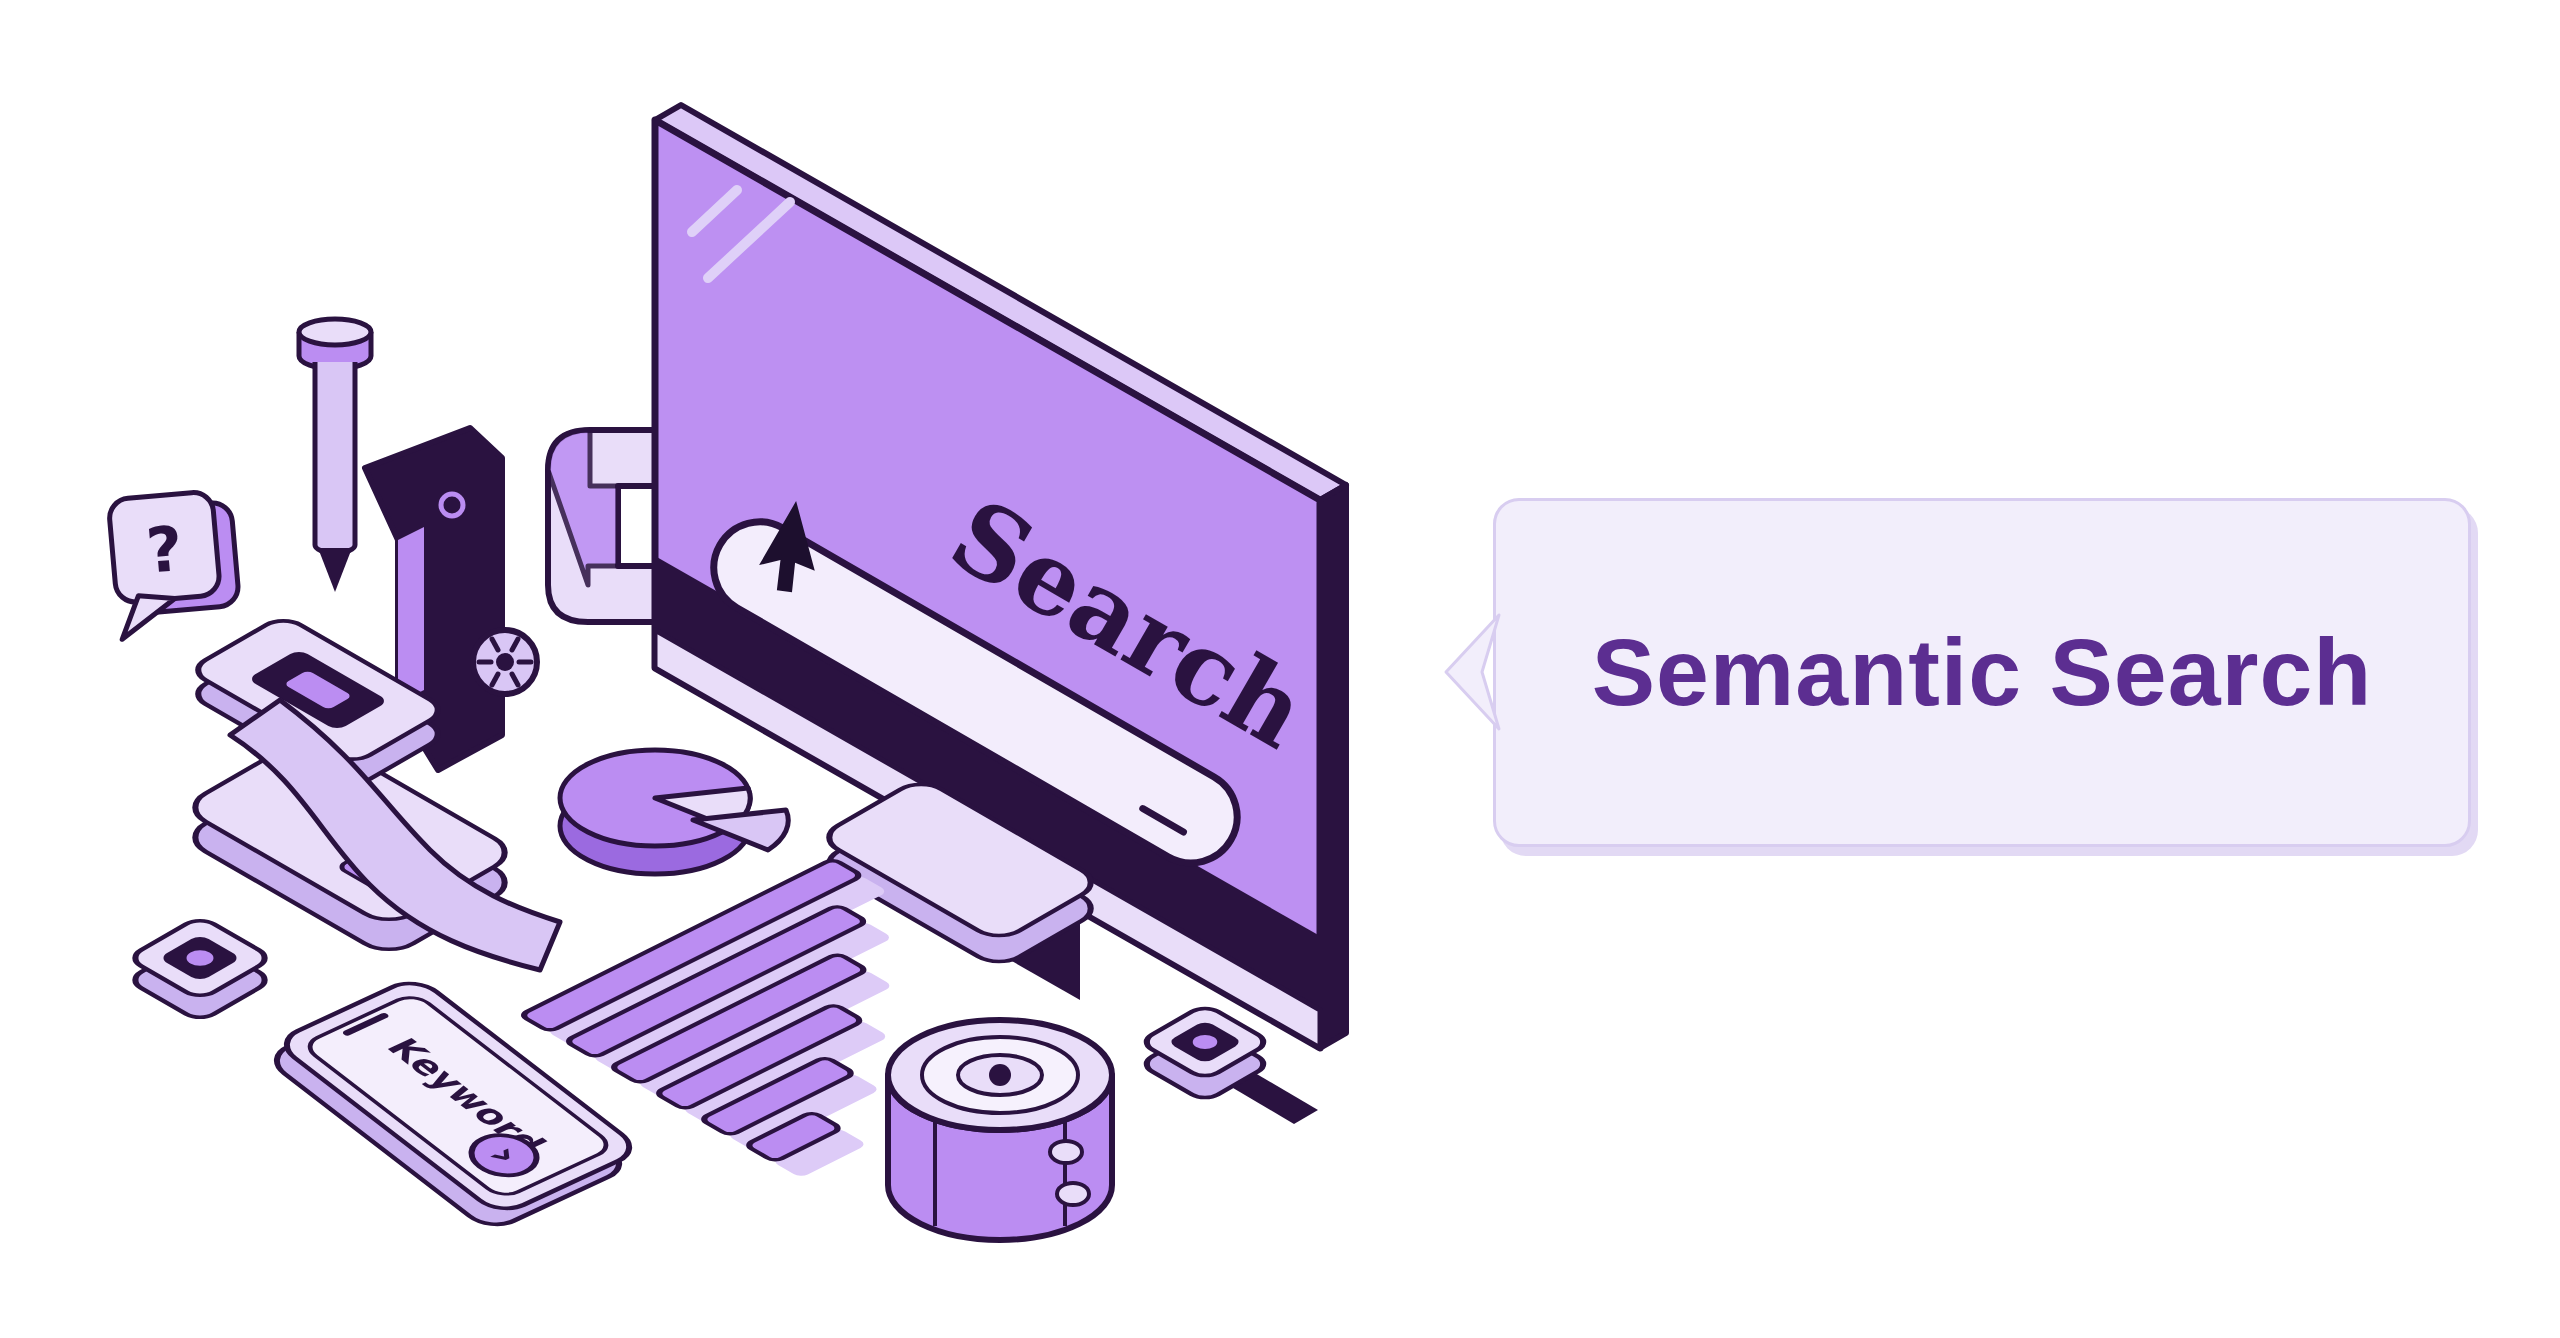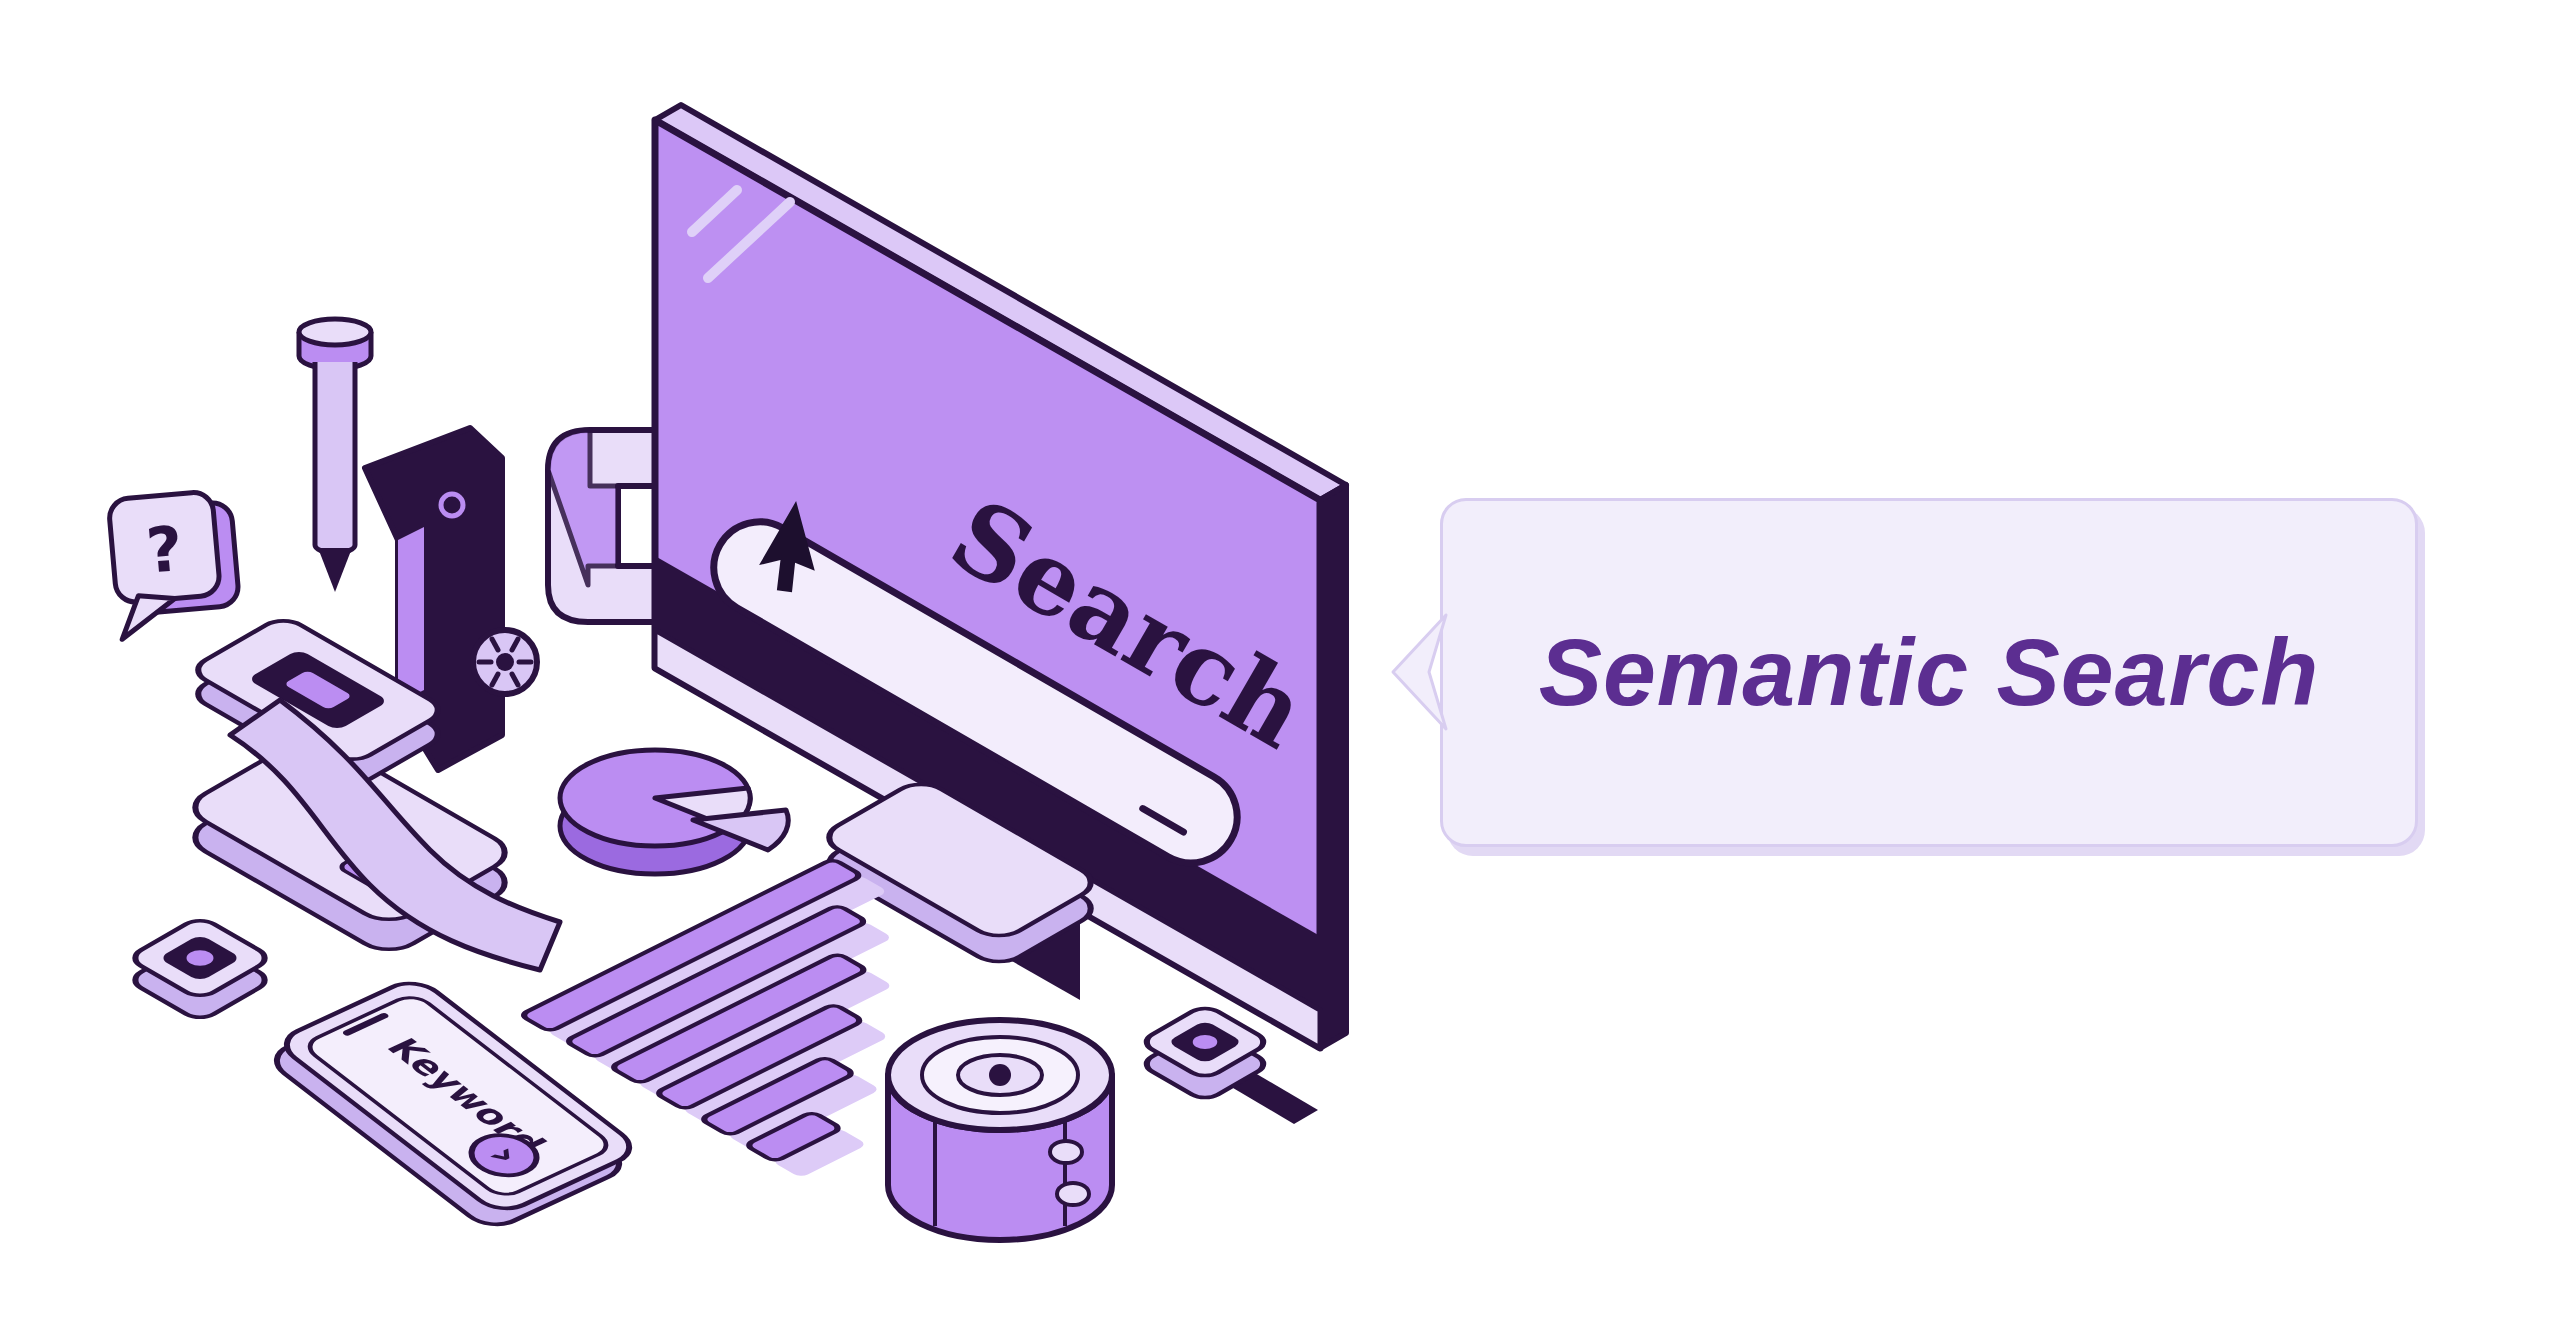--- a/index.html
+++ b/index.html
@@ -7,10 +7,10 @@
         font-family:"Liberation Sans",sans-serif;}
   .illustration{position:absolute;left:0;top:0;width:2560px;height:1338px;}
   .callout{
-    position:absolute;left:1440px;top:498px;width:972px;height:343px;
+    position:absolute;left:1493px;top:498px;width:972px;height:343px;
     background:#f2eefb;border:3px solid #d8cdf0;border-radius:26px;
     box-shadow:7px 9px 0 #e2d9f4;
-    display:flex;align-items:center;justify-content:center;font-style:italic;
+    display:flex;align-items:center;justify-content:center;
   }
   .callout-text{
     font-family:"Liberation Sans",sans-serif;font-weight:bold;font-size:95px;

